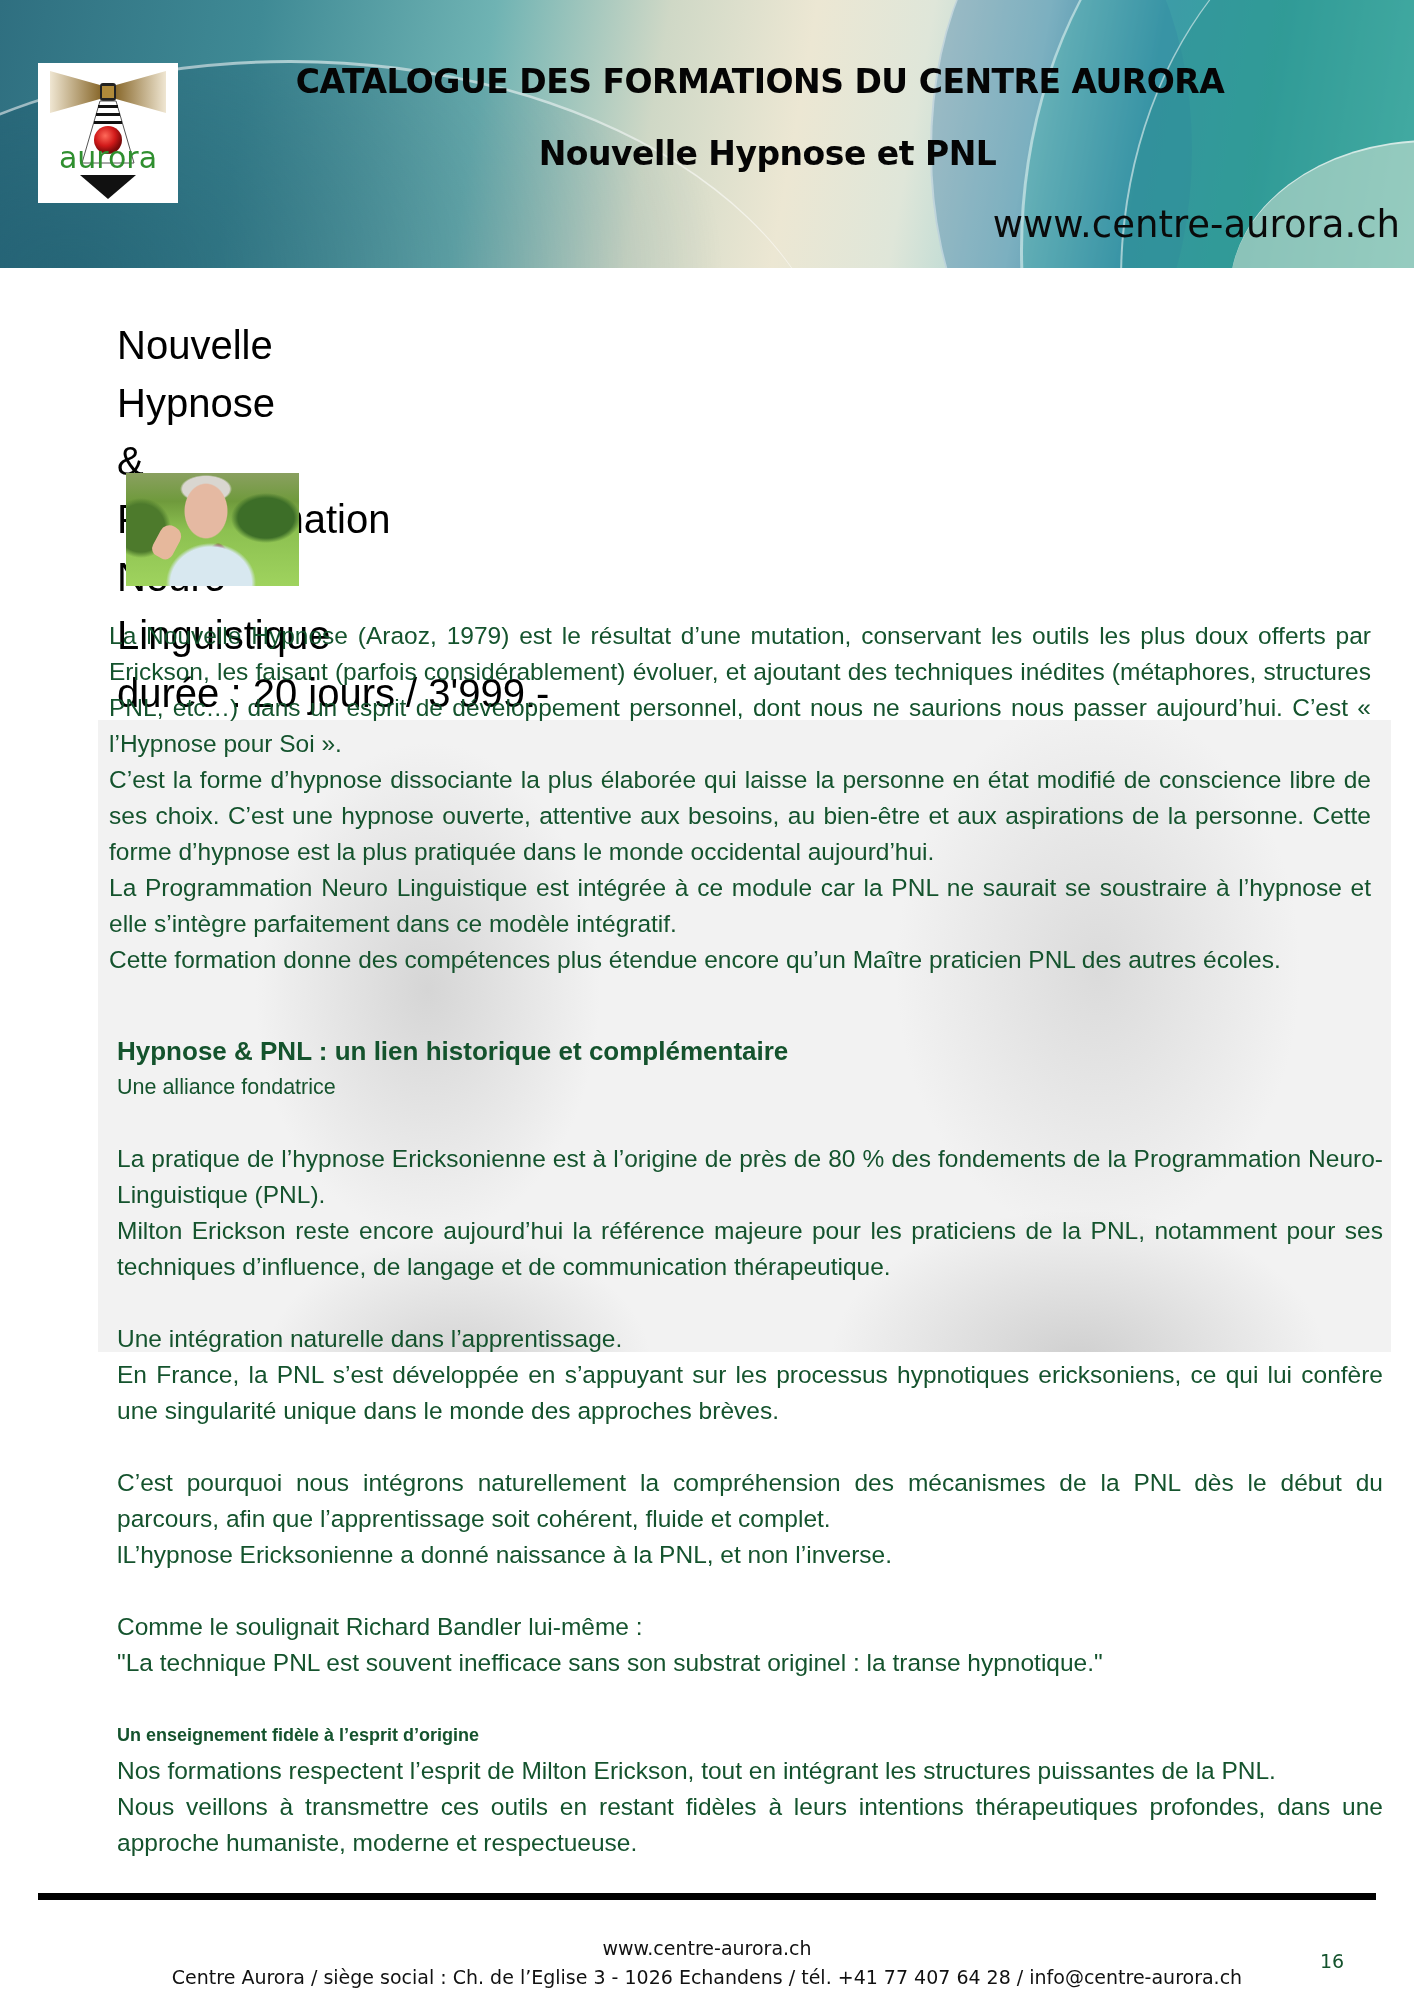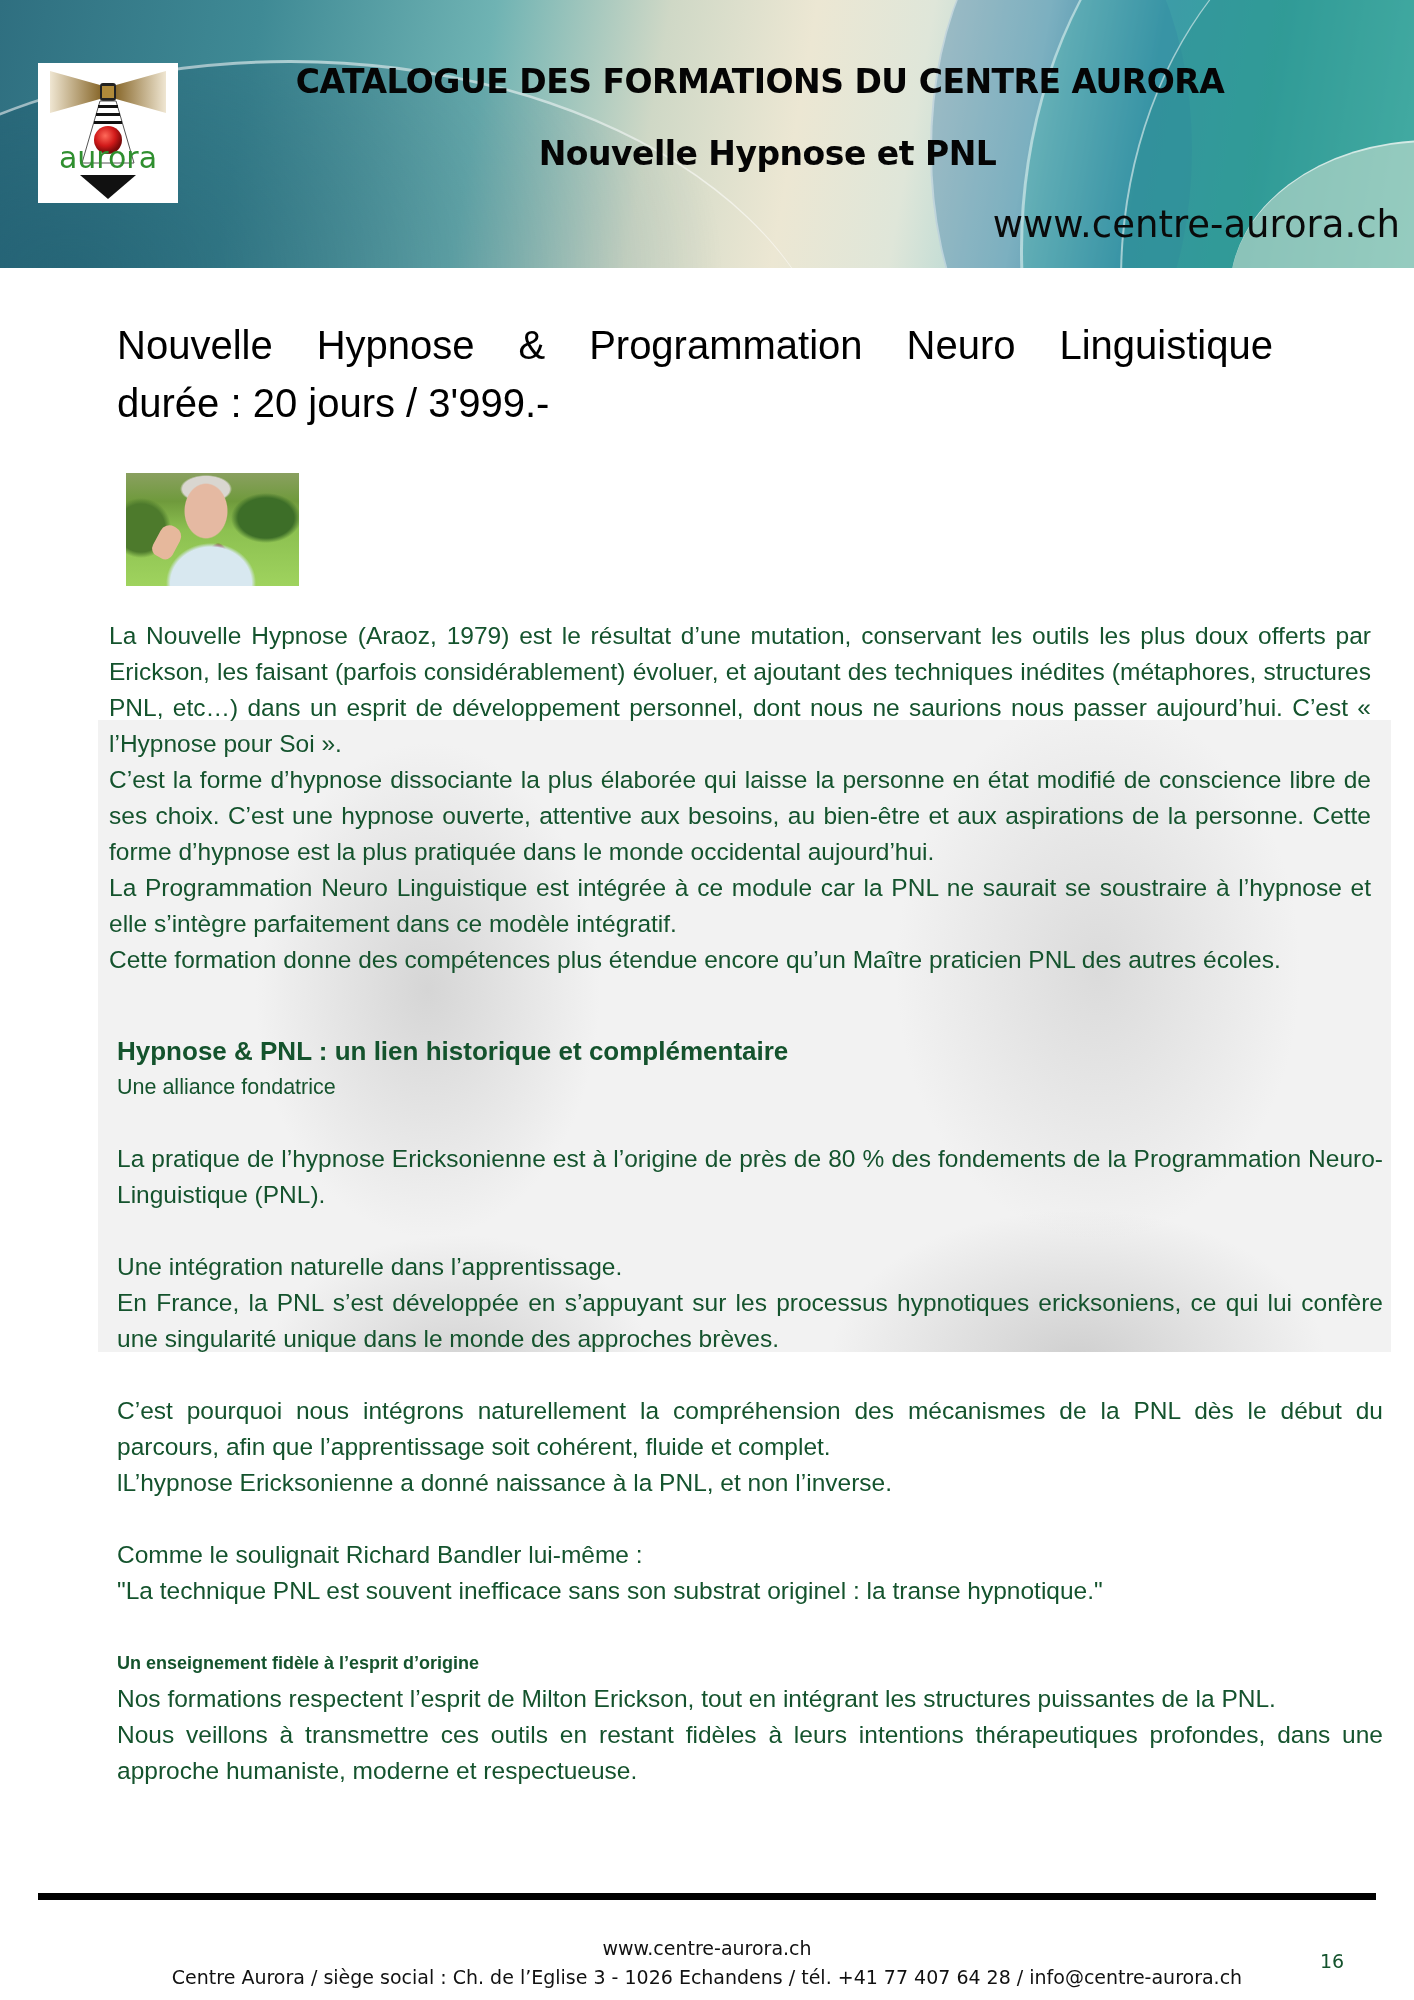--- a/index.html
+++ b/index.html
@@ -40,7 +40,7 @@
     position: absolute; left: 117px; top: 316px; width: 1156px;
     font-size: 40px; line-height: 58px; color: #000;
   }
-  .course-title .line1 { display: flex; justify-content: space-between; }
+  .course-title .line1 { display: flex; justify-content: space-between; flex-direction: column; }
   .photo {
     position: absolute; left: 126px; top: 473px; width: 173px; height: 113px;
     overflow: hidden;

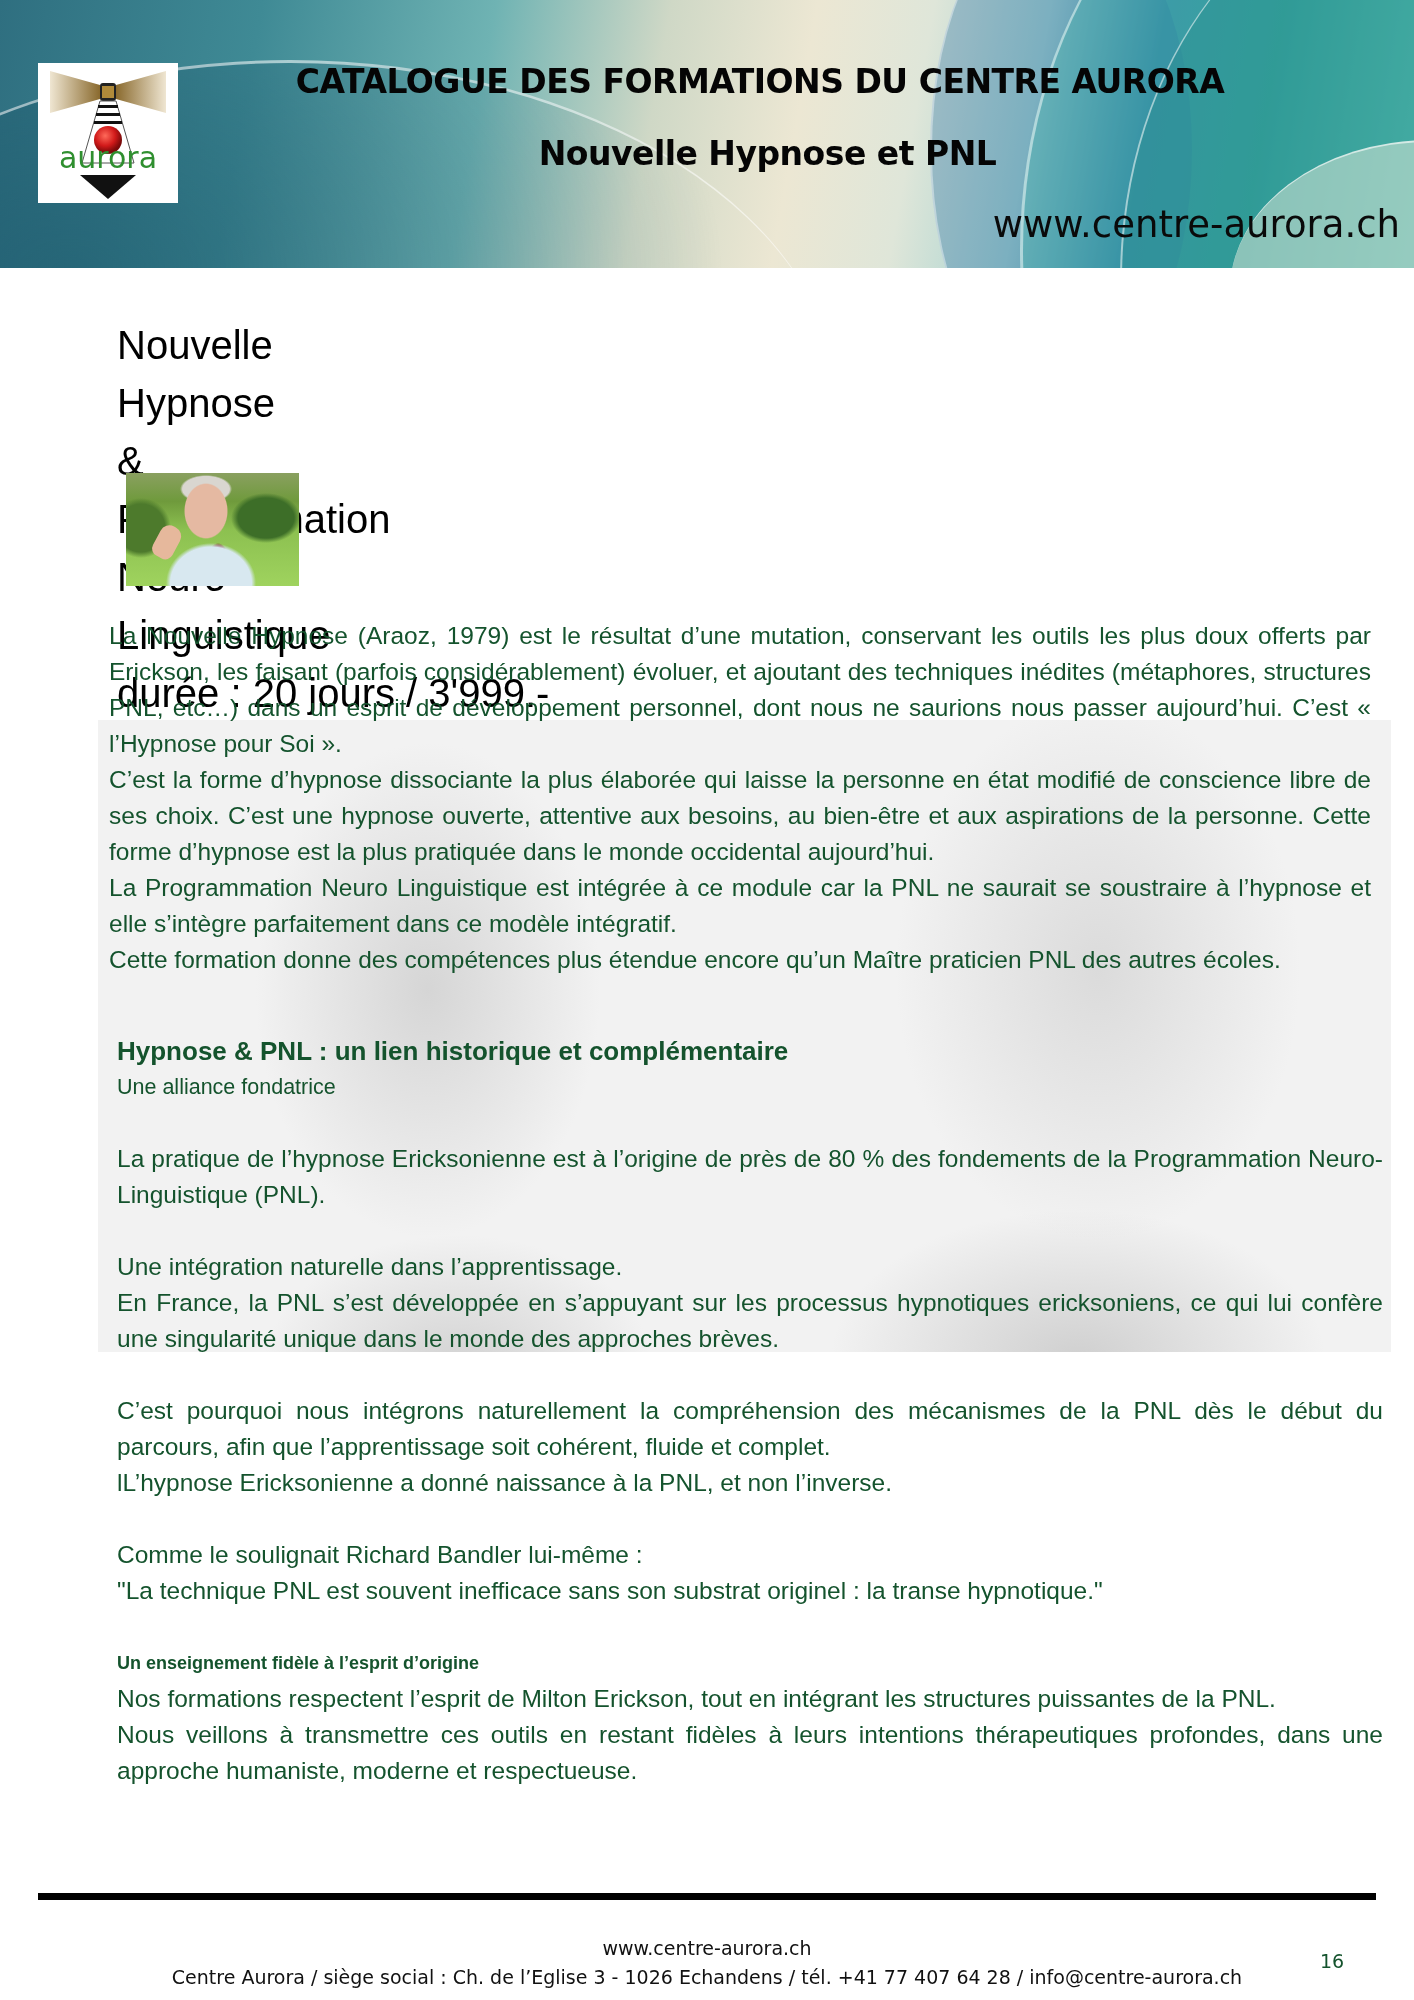--- a/index.html
+++ b/index.html
@@ -168,6 +168,7 @@
   <p class="section-sub">Une alliance fondatrice</p>
   <div class="gap"></div>
   <p>La pratique de l’hypnose Ericksonienne est à l’origine de près de 80 % des fondements de la Programmation Neuro-Linguistique (PNL).</p>
+  <p>Milton Erickson reste encore aujourd’hui la référence majeure pour les praticiens de la PNL, notamment pour ses techniques d’influence, de langage et de communication thérapeutique.</p>
   <div class="gap"></div>
   <p>Une intégration naturelle dans l’apprentissage.</p>
   <p>En France, la PNL s’est développée en s’appuyant sur les processus hypnotiques ericksoniens, ce qui lui confère une singularité unique dans le monde des approches brèves.</p>

